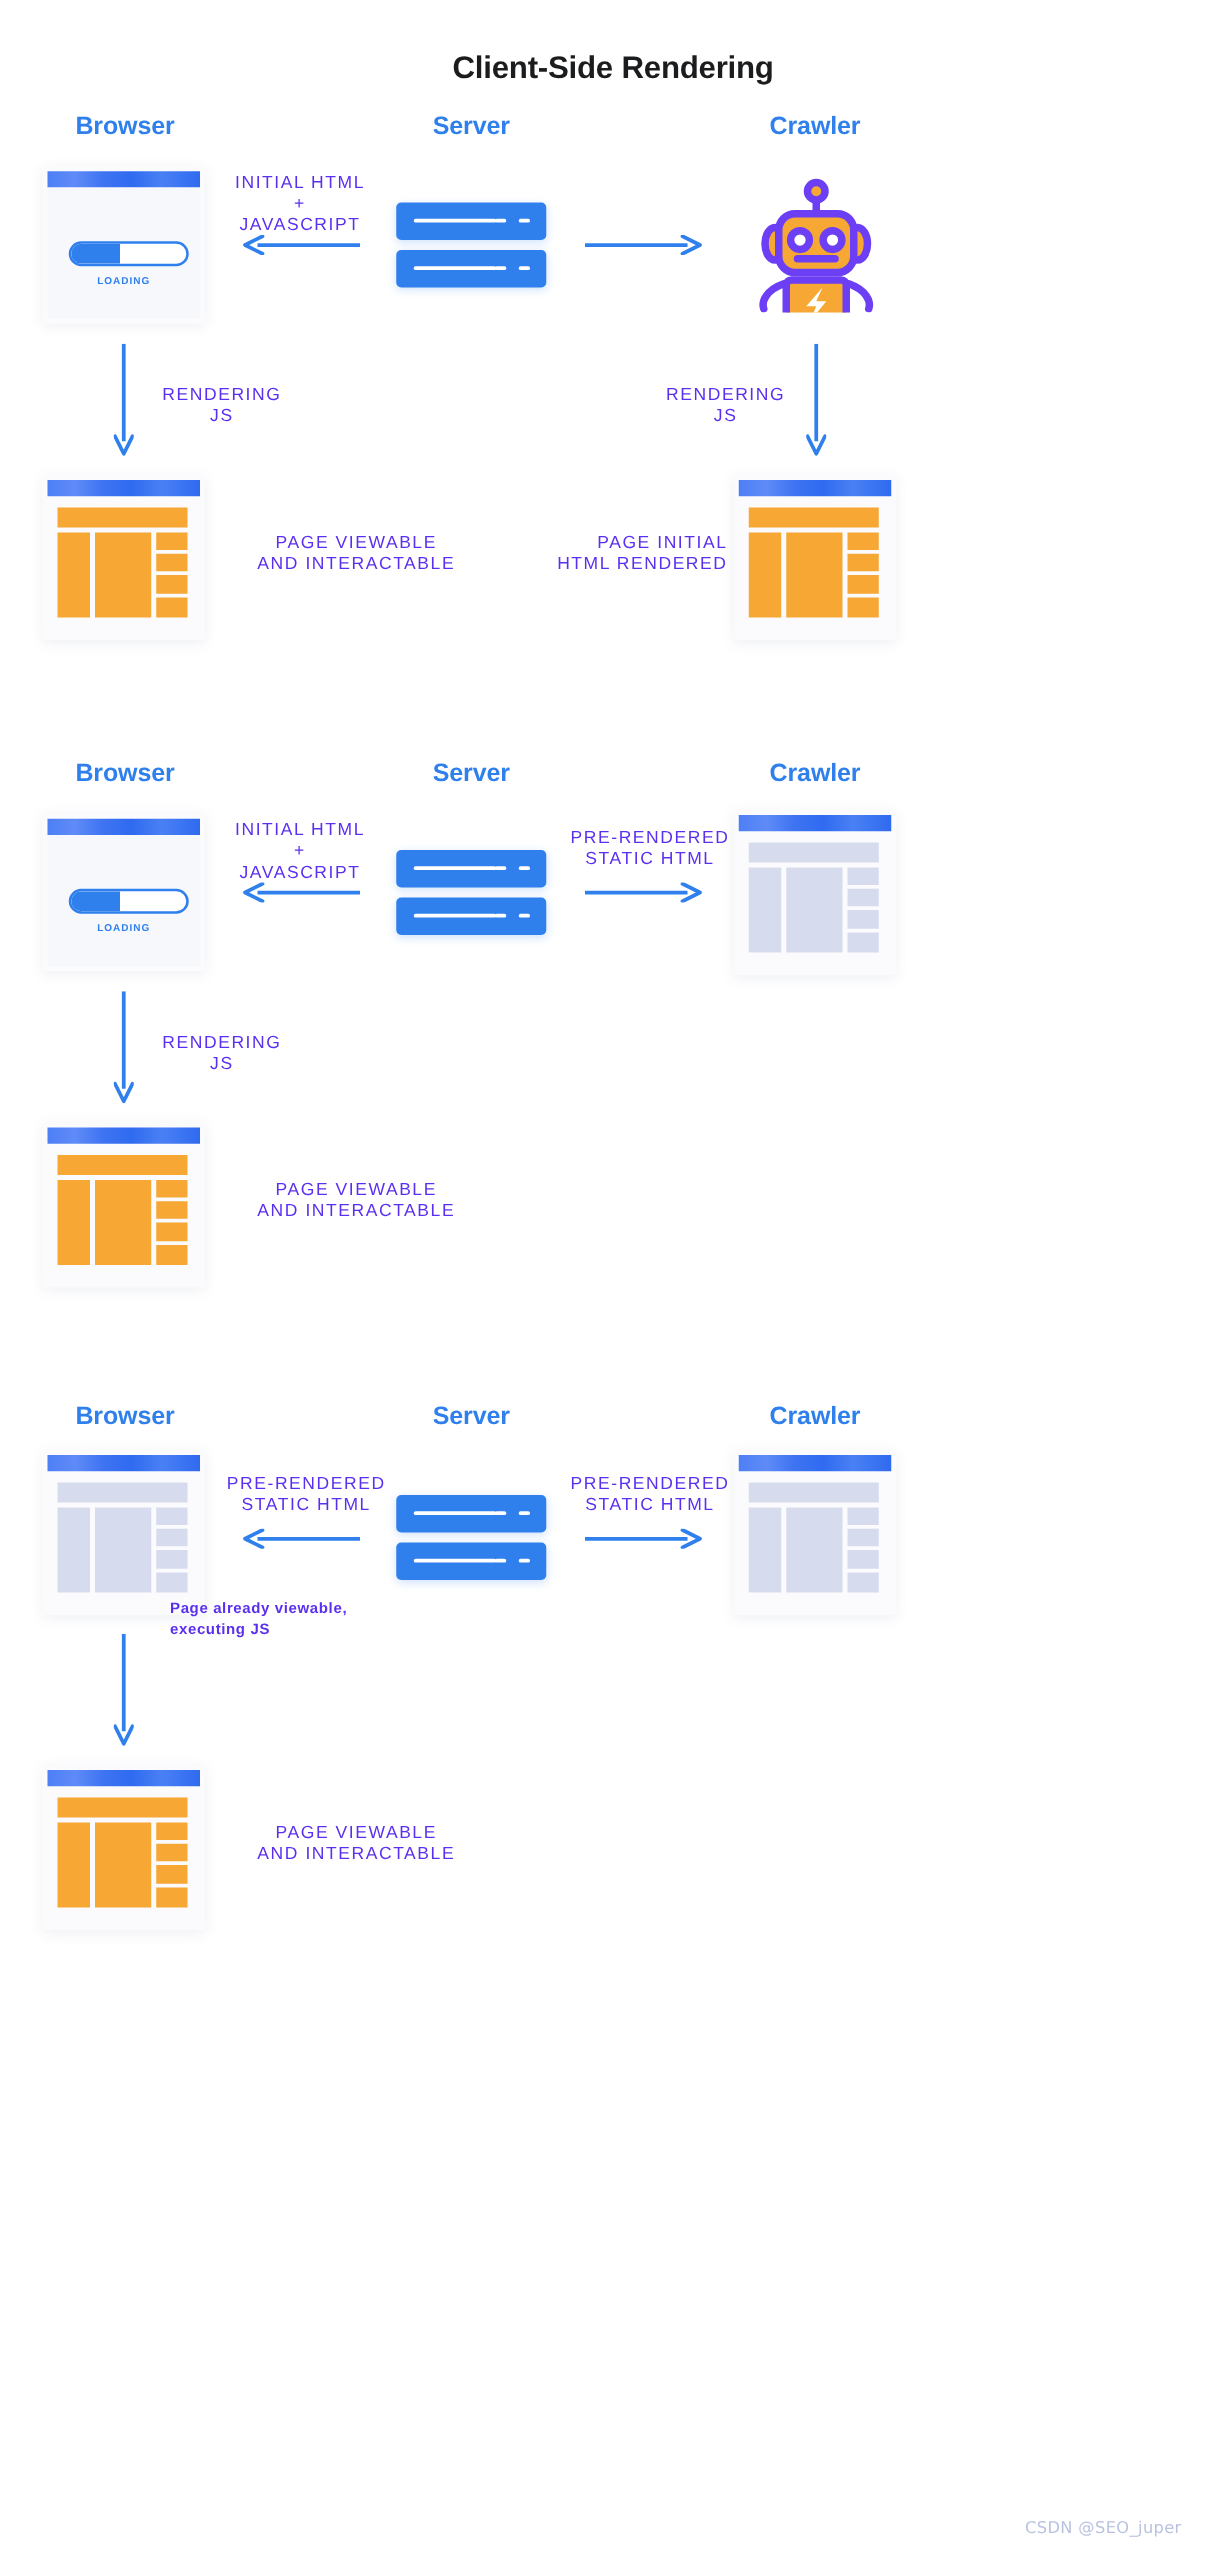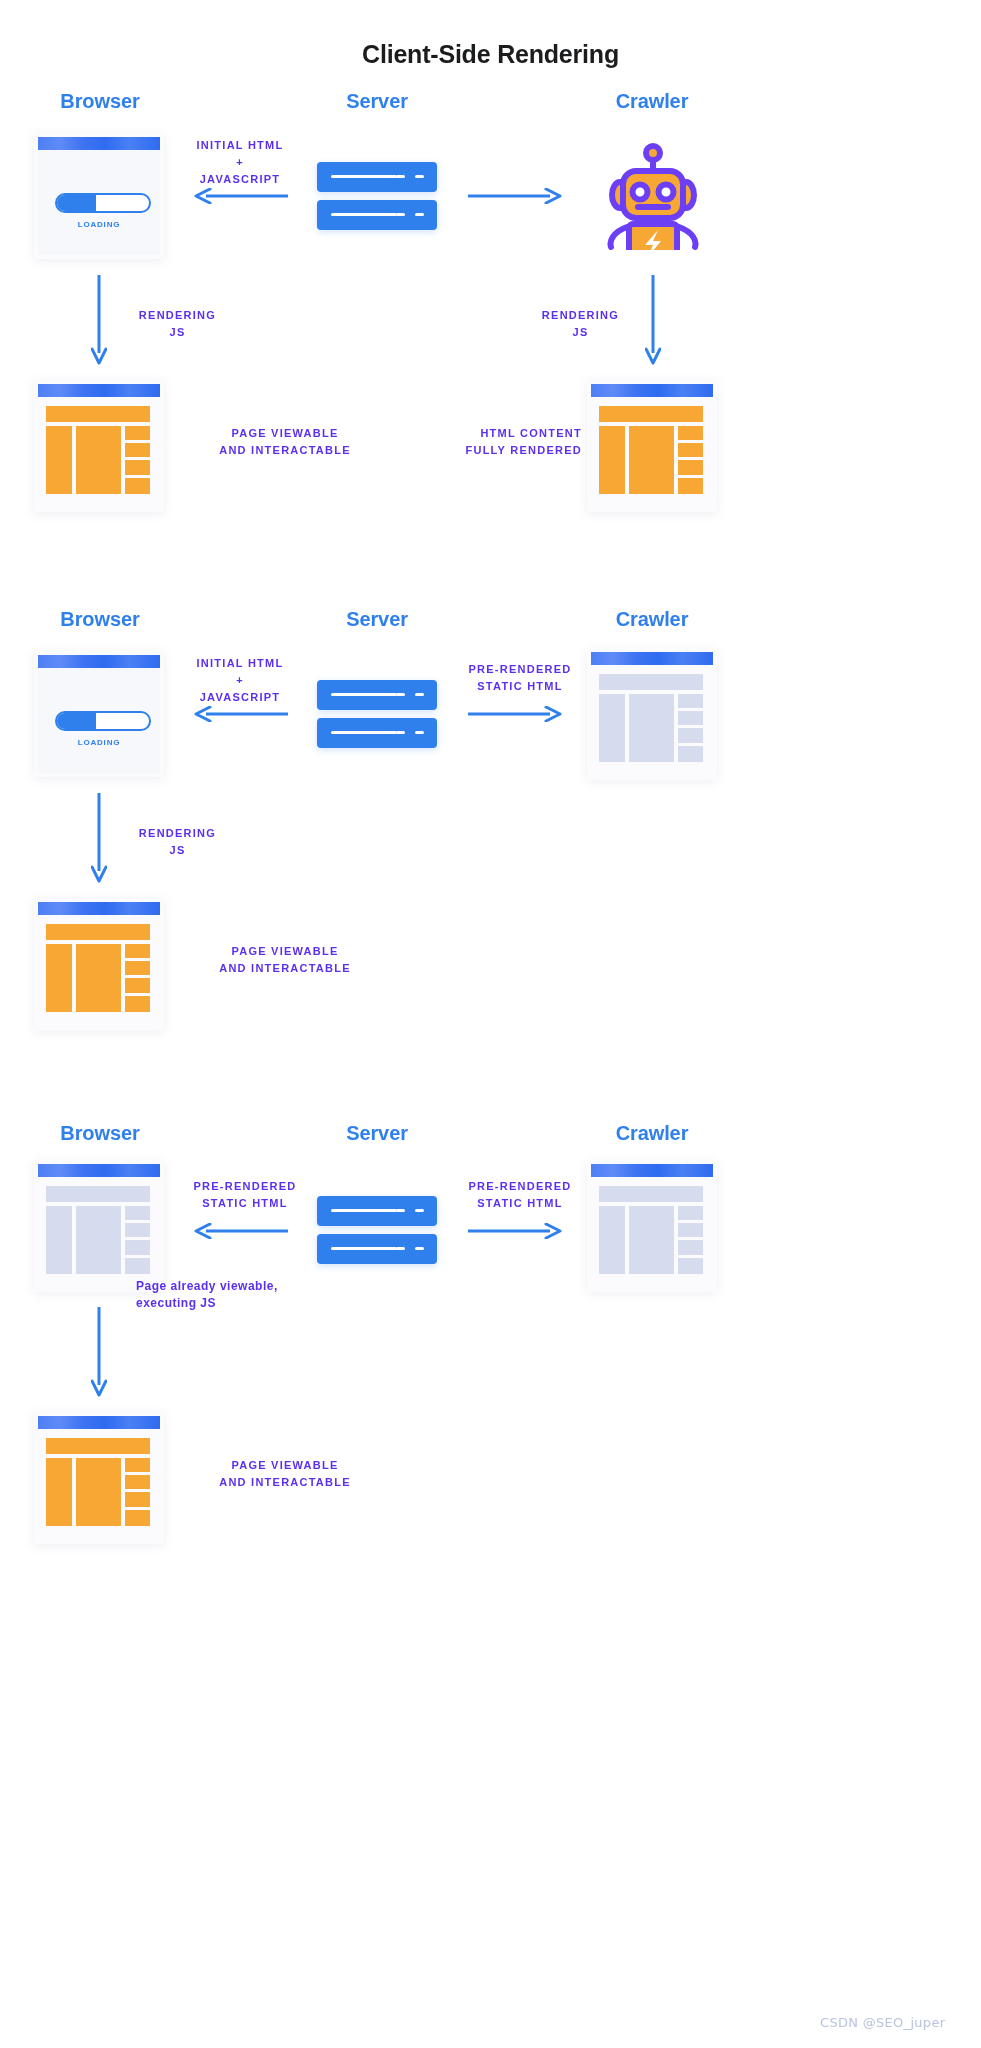--- a/index.html
+++ b/index.html
@@ -42,8 +42,8 @@
   .cap {
     position: absolute;
     color: #5b2ff0;
-    font-size: 11px;
-    font-weight: 700;
+    font-size: 14px;
+    font-weight: 400;
     letter-spacing: 1.25px;
     line-height: 17px;
     text-align: center;

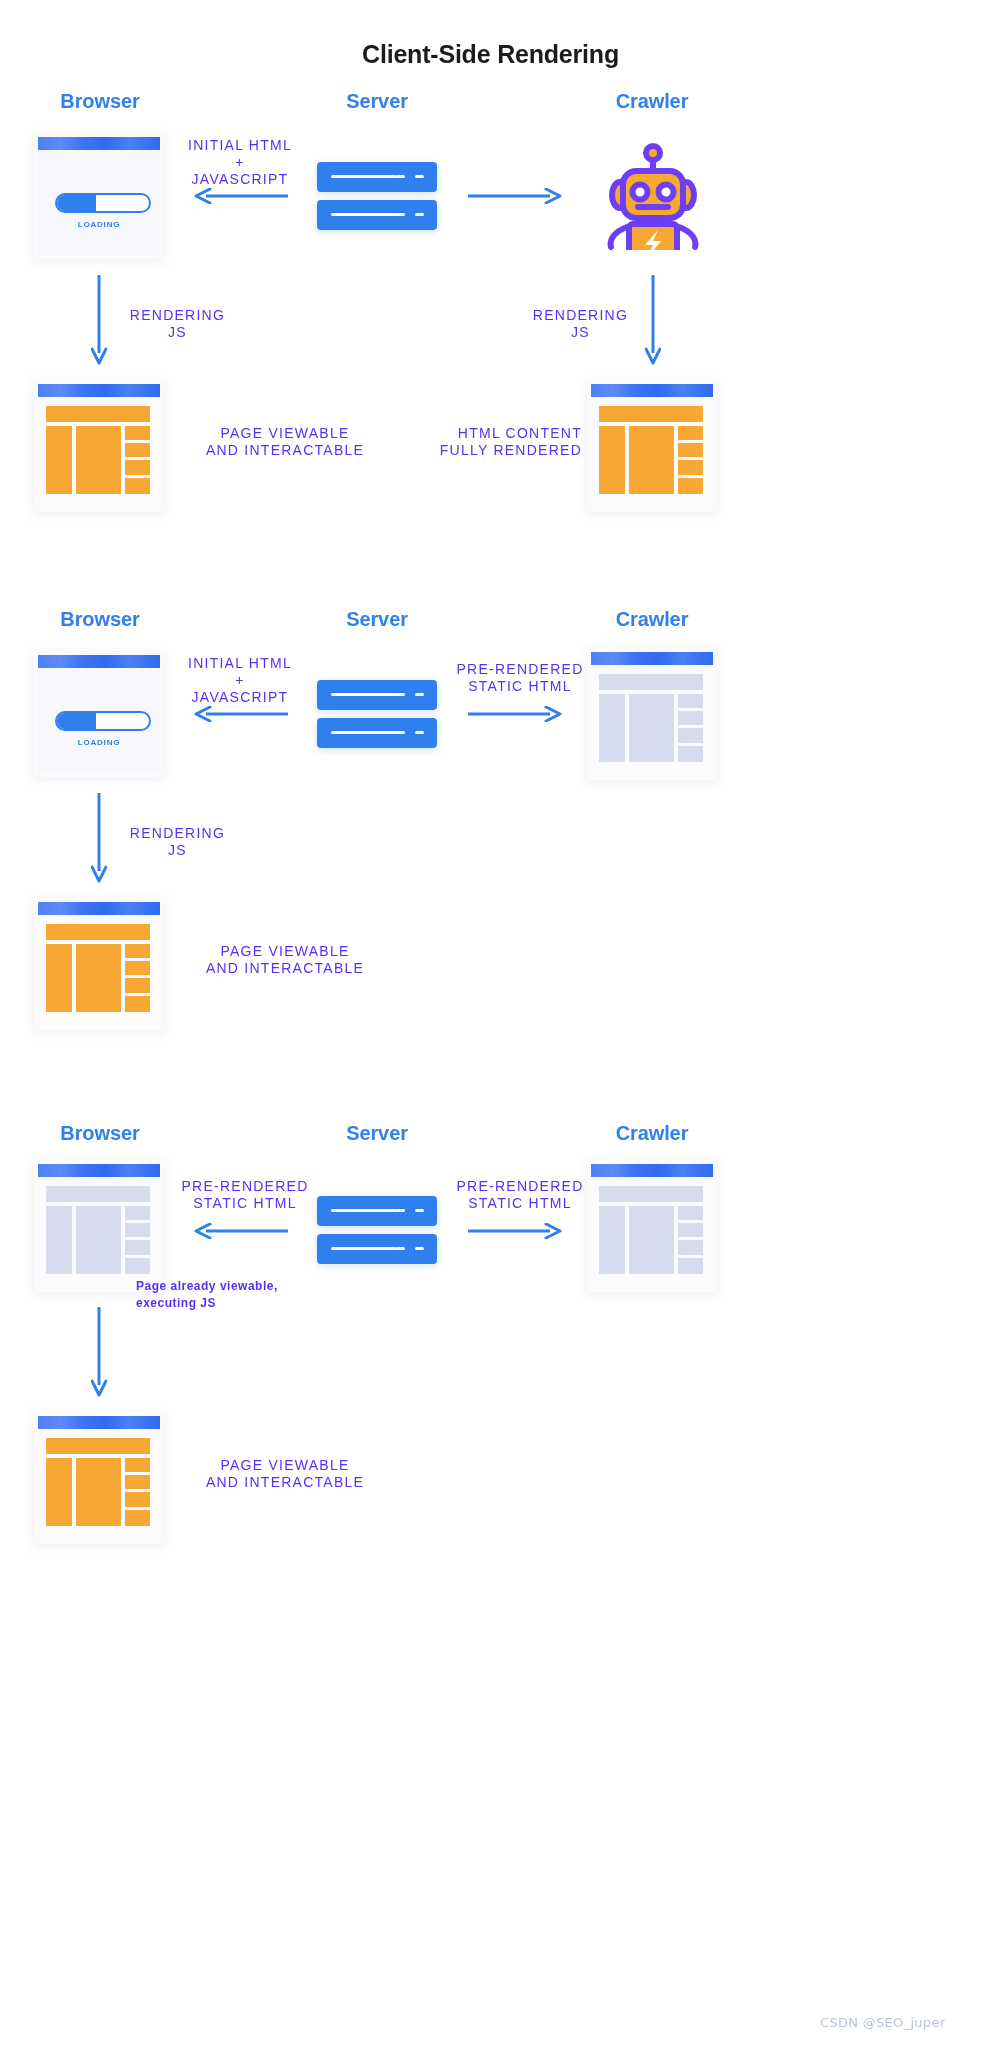--- a/index.html
+++ b/index.html
@@ -286,7 +286,7 @@
   </div>
 
   <div class="cap" style="left:432px; top:425px; width:150px;">
-    <div style="text-align:right;">HTML CONTENT</div>
+    <div style="text-align:right;">PAGE INITIAL</div>
     <div style="text-align:right;">FULLY RENDERED</div>
   </div>
 

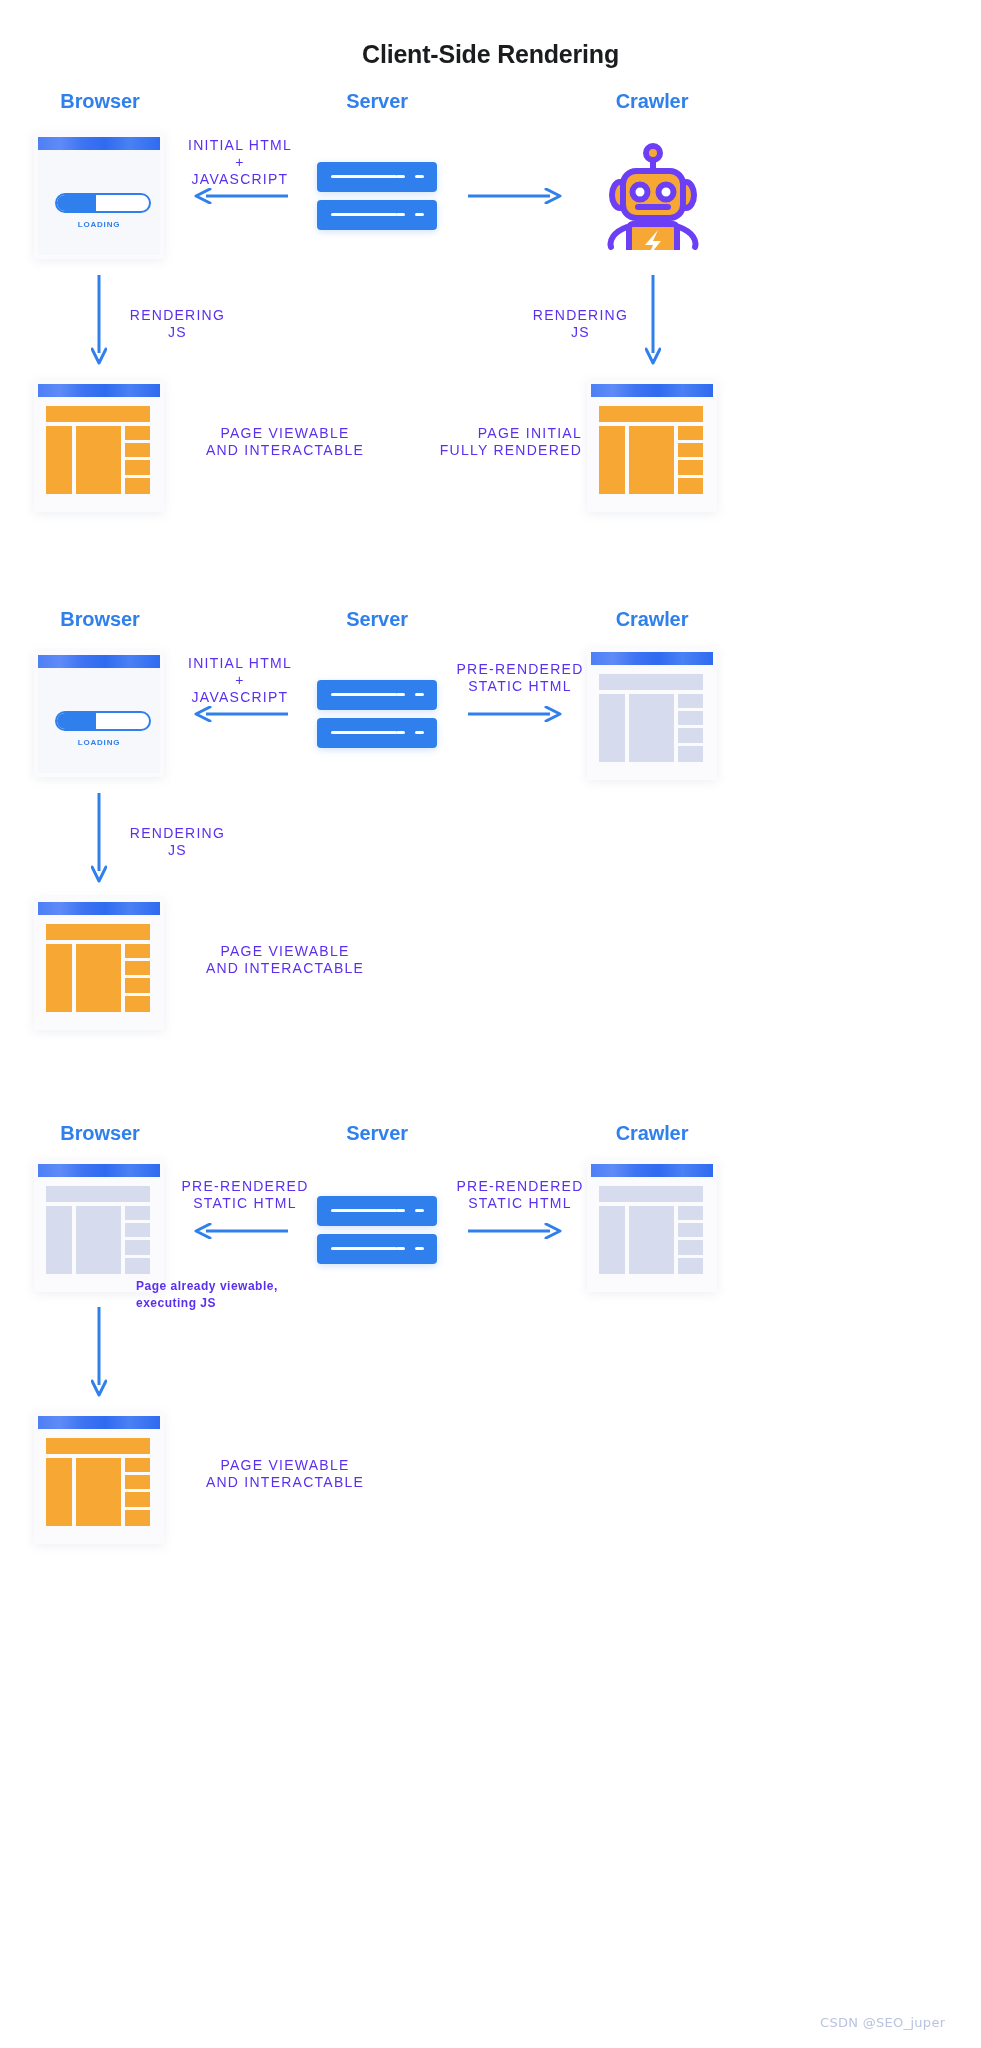--- a/index.html
+++ b/index.html
@@ -287,7 +287,7 @@
 
   <div class="cap" style="left:432px; top:425px; width:150px;">
     <div style="text-align:right;">PAGE INITIAL</div>
-    <div style="text-align:right;">FULLY RENDERED</div>
+    <div style="text-align:right;">HTML RENDERED</div>
   </div>
 
 

